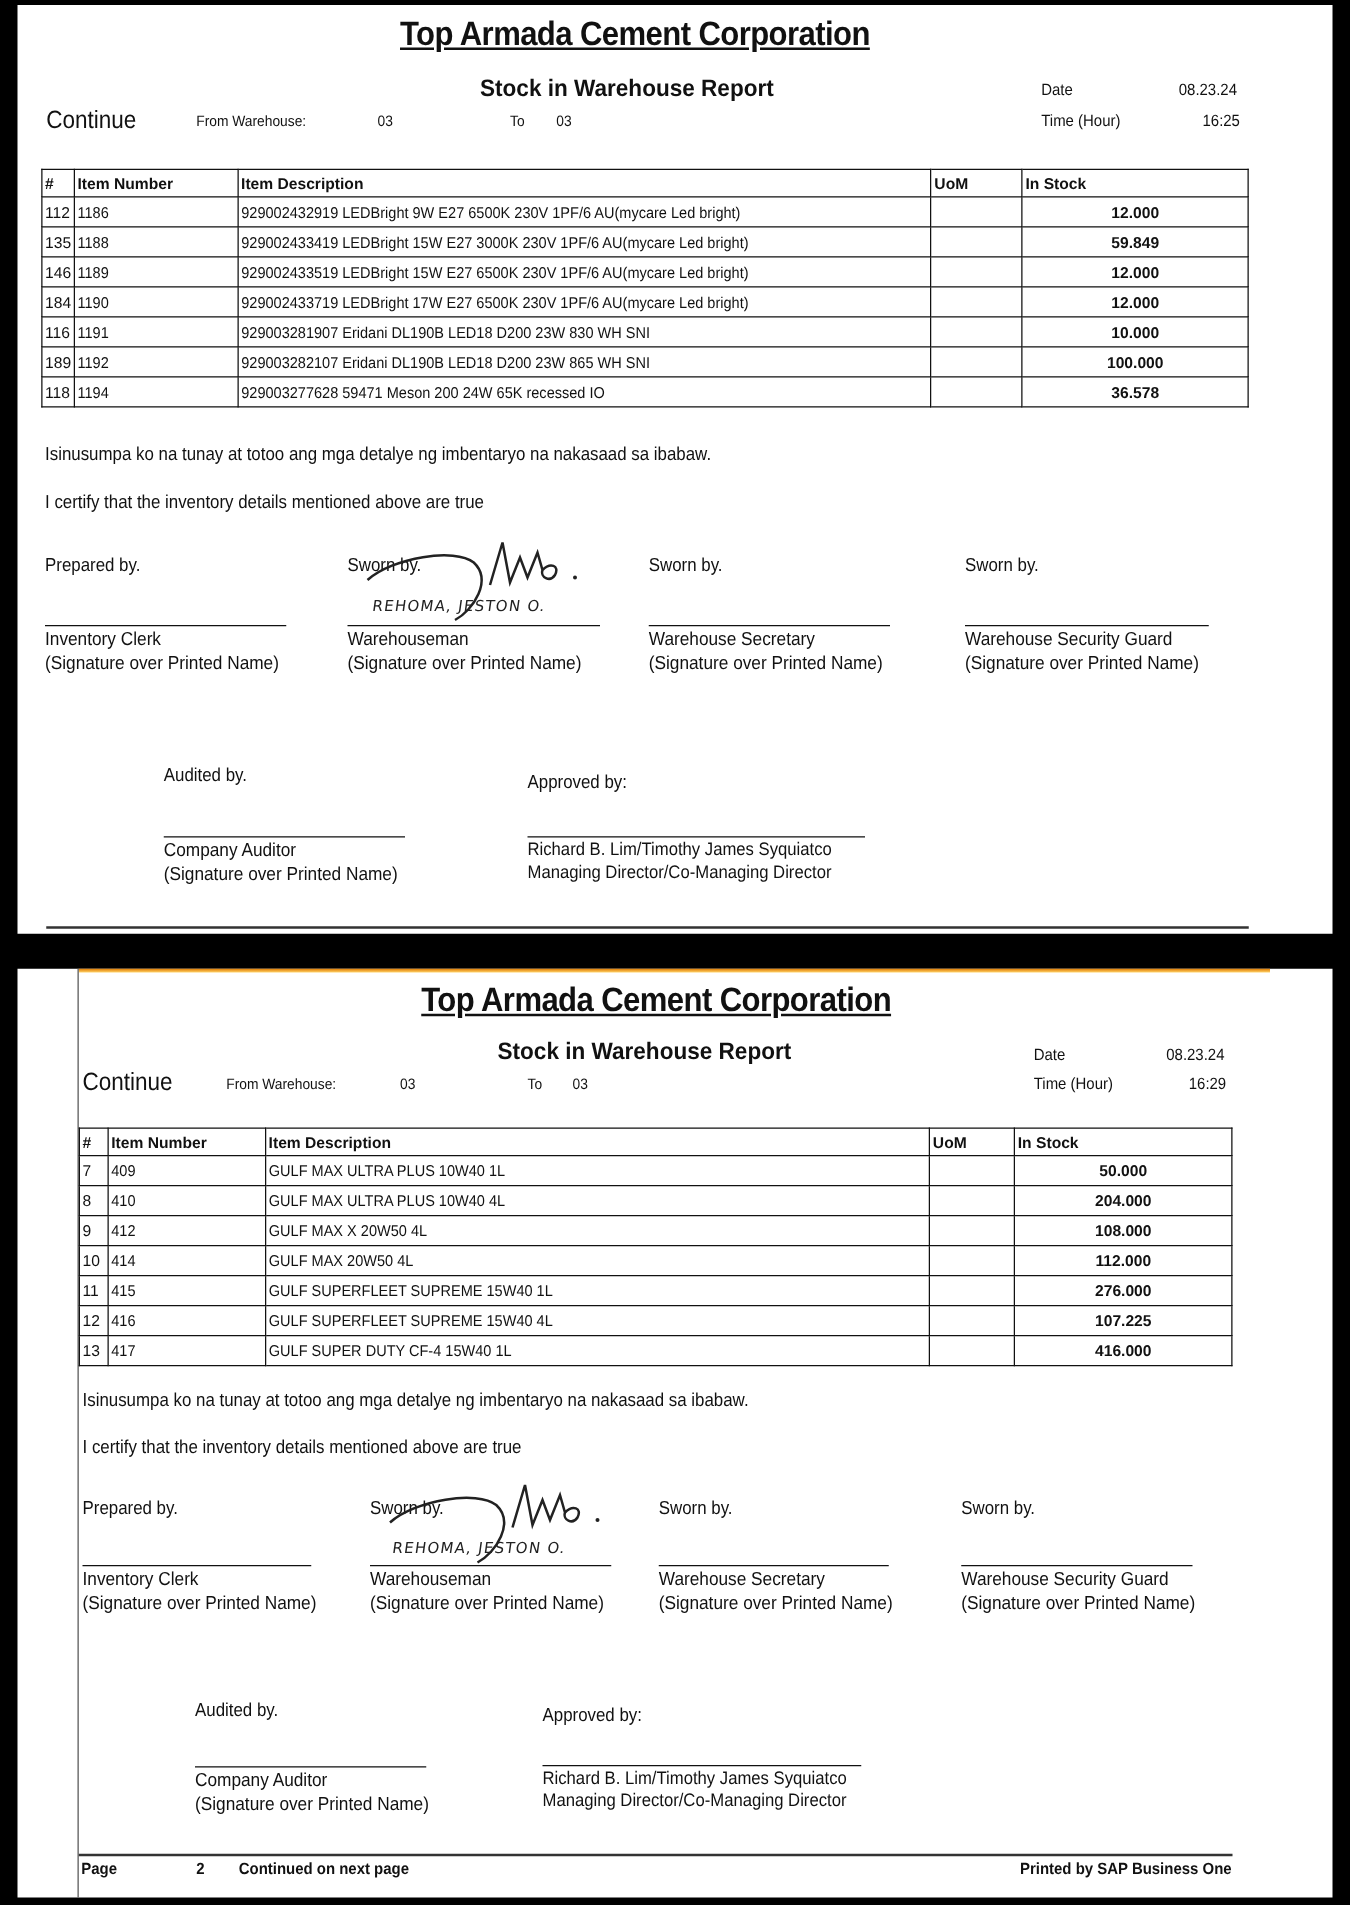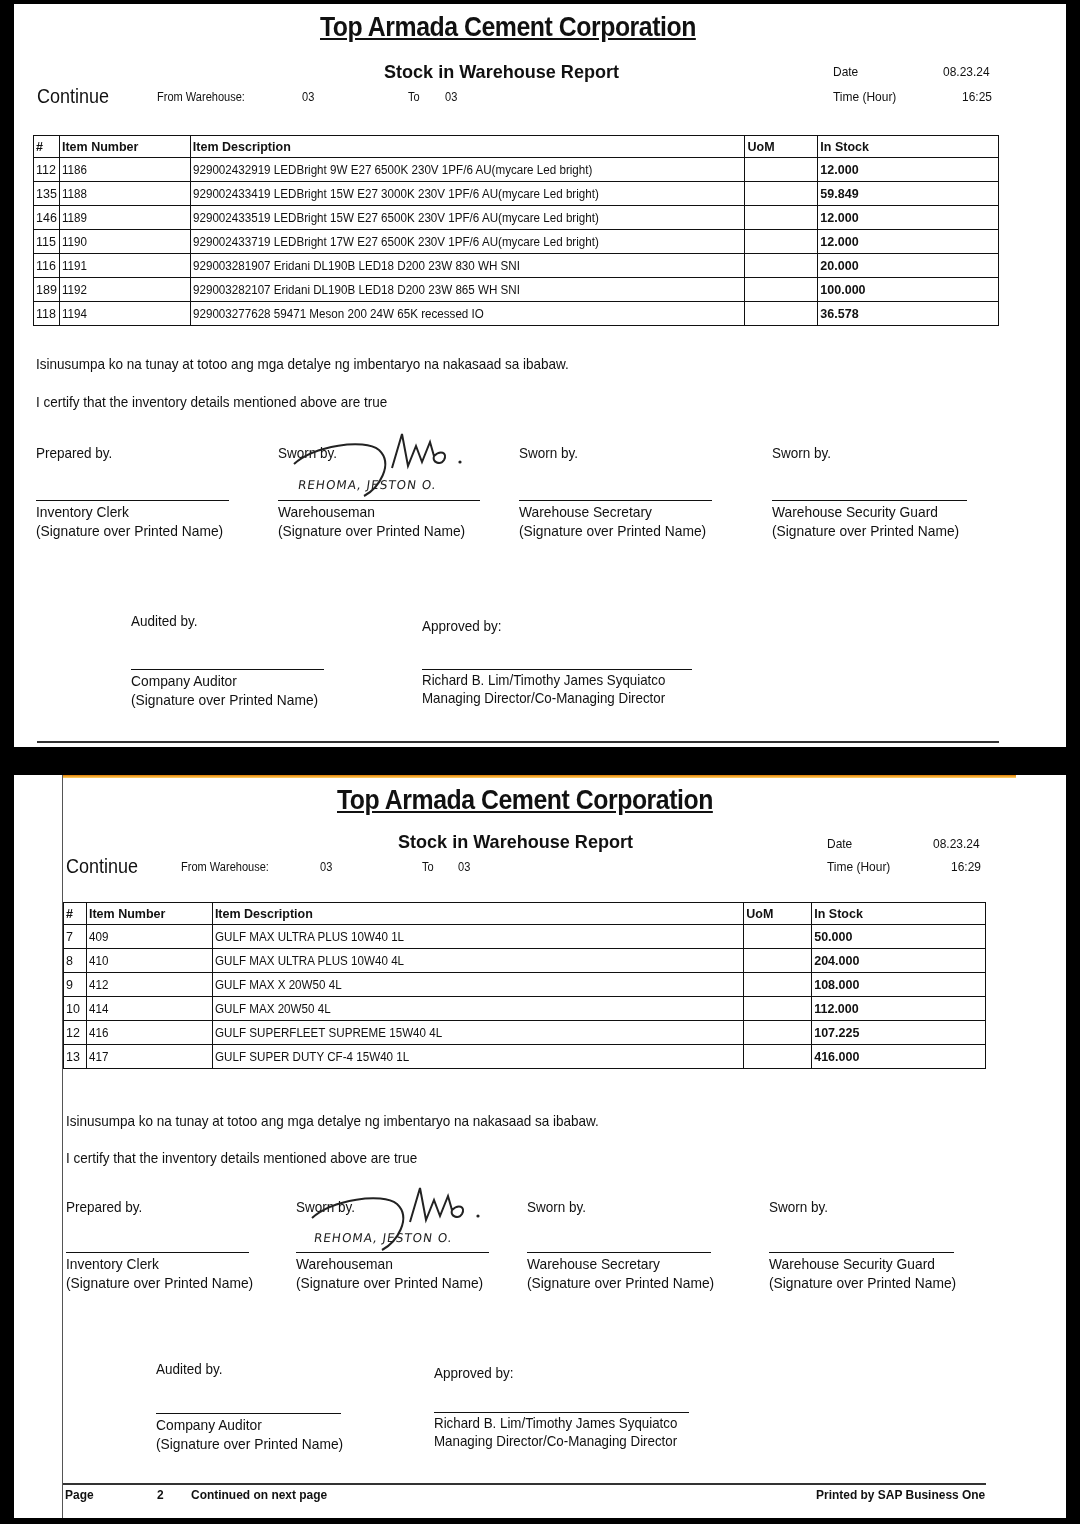--- a/index.html
+++ b/index.html
@@ -16,7 +16,7 @@
   table.stock{position:absolute;border-collapse:collapse;font-size:12.5px;}
   table.stock td, table.stock th{border:1.5px solid #111;padding:0 2px;height:24px;box-sizing:border-box;white-space:nowrap;overflow:hidden;}
   table.stock th{font-weight:bold;text-align:left;height:22px;font-size:12.5px;}
-  table.stock td.num{text-align:left;font-weight:bold;}
+  table.stock td.num{text-align:center;font-weight:bold;}
   table.stock td.desc span, table.stock td.item span{display:inline-block;transform:scaleX(0.93);transform-origin:left center;}
   .body-text{font-size:15px;transform:scaleX(0.9);transform-origin:left top;}
   .sig-label{font-size:15px;transform:scaleX(0.9);transform-origin:left top;}

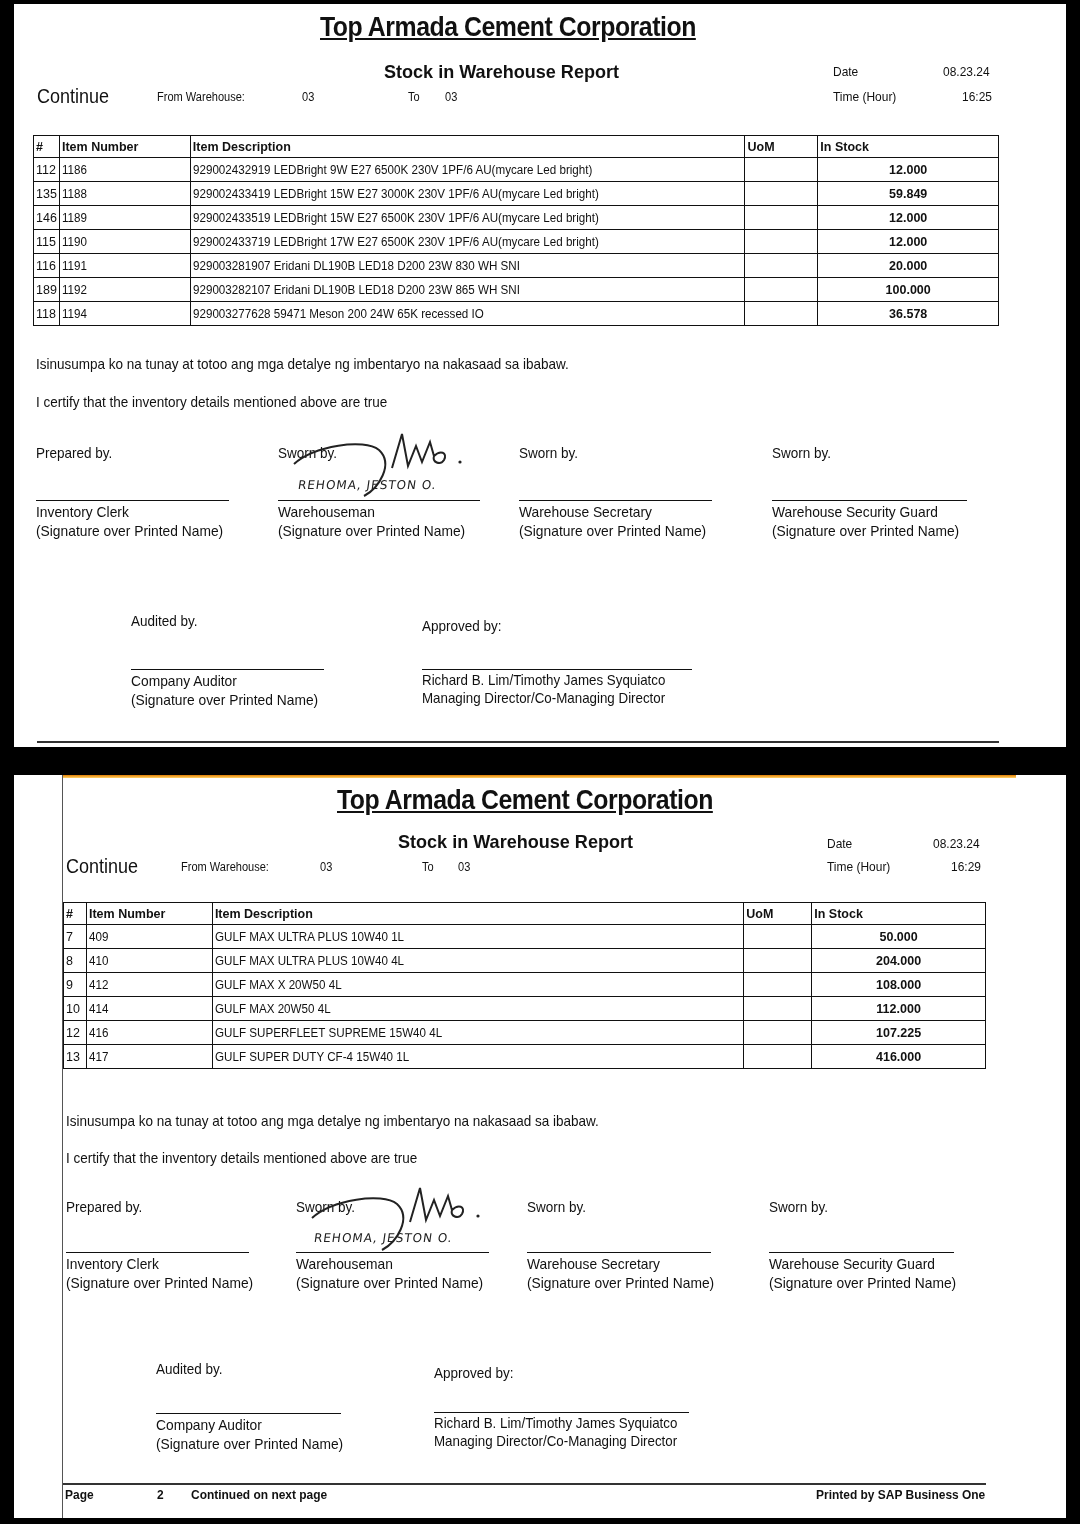--- a/index.html
+++ b/index.html
@@ -85,7 +85,7 @@
           <td class="num"><span>12.000</span></td>
         </tr>
         <tr>
-          <td><span>115</span></td>
+          <td><span>184</span></td>
           <td class="item"><span>1190</span></td>
           <td class="desc"><span>929002433719 LEDBright 17W E27 6500K 230V 1PF/6 AU(mycare Led bright)</span></td>
           <td><span></span></td>

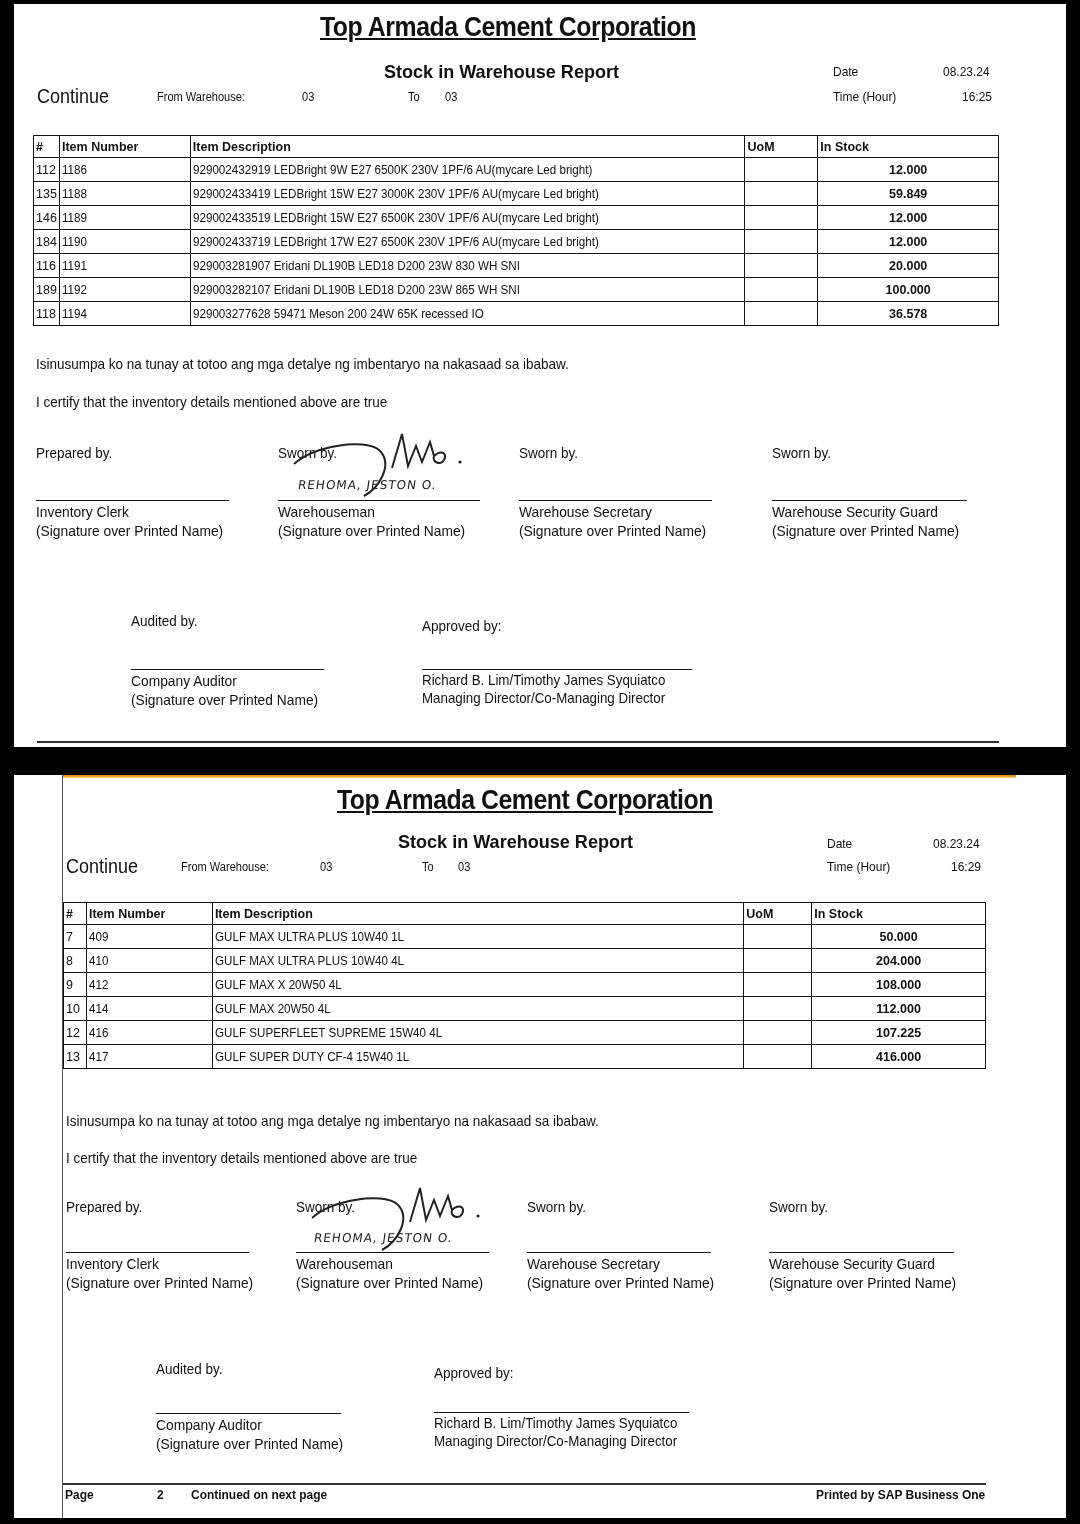--- a/index.html
+++ b/index.html
@@ -96,7 +96,7 @@
           <td class="item"><span>1191</span></td>
           <td class="desc"><span>929003281907 Eridani DL190B LED18 D200 23W 830 WH SNI</span></td>
           <td><span></span></td>
-          <td class="num"><span>20.000</span></td>
+          <td class="num"><span>10.000</span></td>
         </tr>
         <tr>
           <td><span>189</span></td>

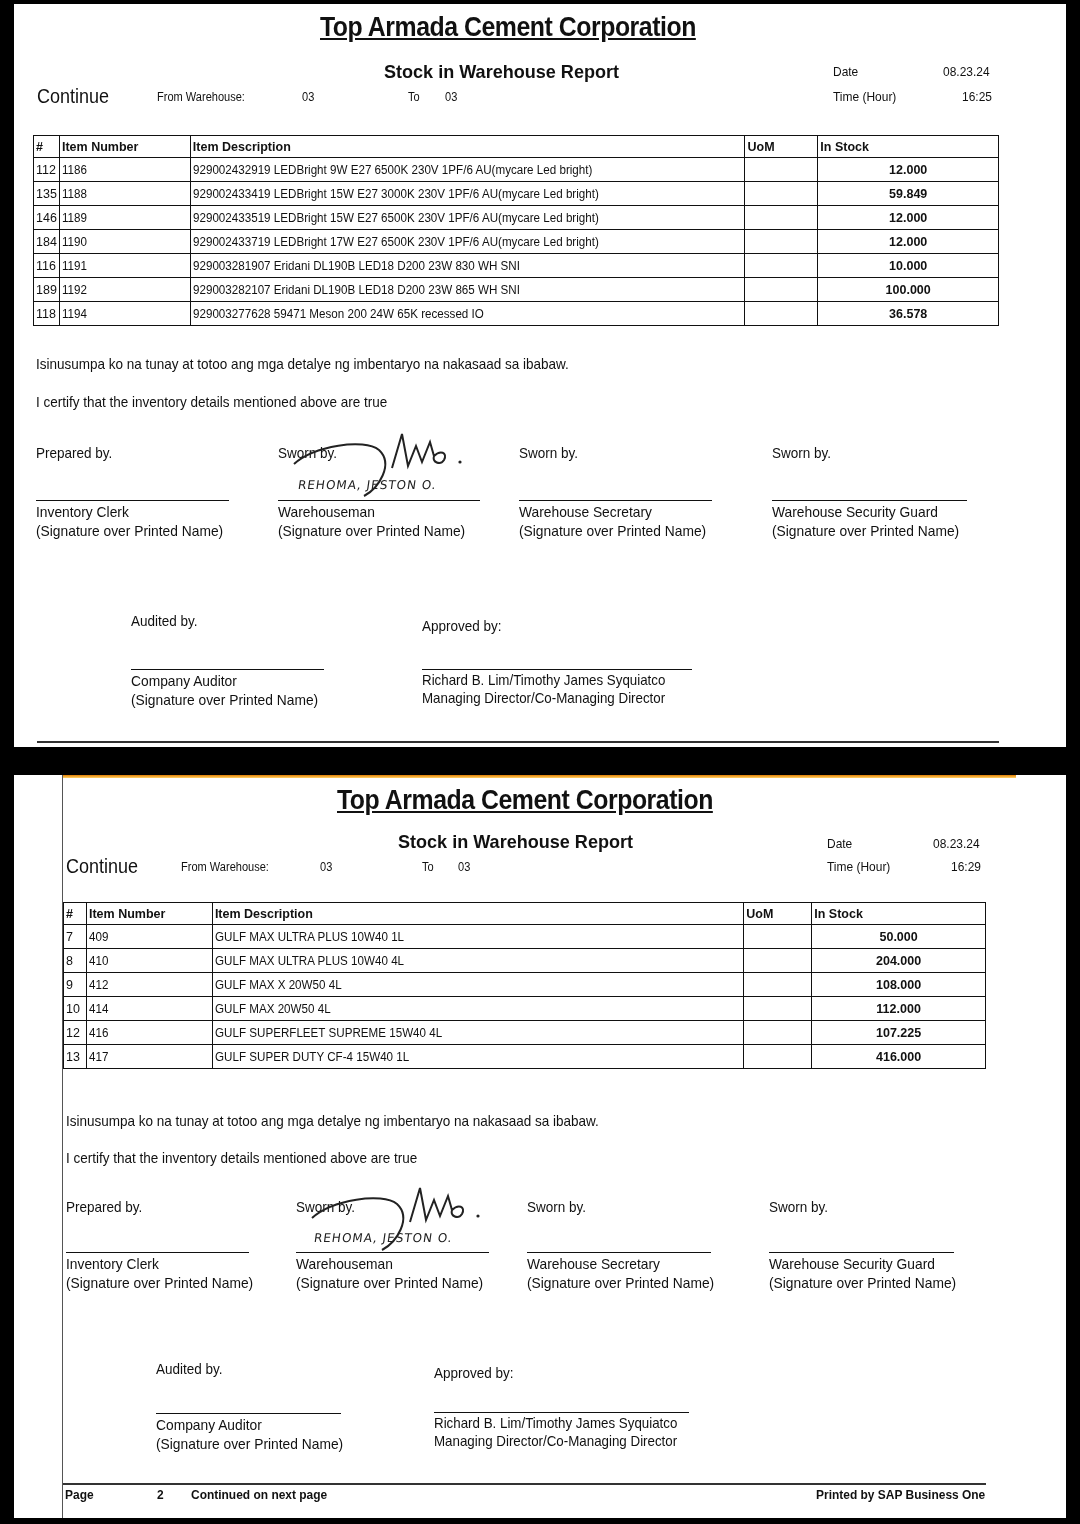--- a/index.html
+++ b/index.html
@@ -232,6 +232,13 @@
           <td class="num"><span>112.000</span></td>
         </tr>
         <tr>
+          <td><span>11</span></td>
+          <td class="item"><span>415</span></td>
+          <td class="desc"><span>GULF SUPERFLEET SUPREME 15W40 1L</span></td>
+          <td><span></span></td>
+          <td class="num"><span>276.000</span></td>
+        </tr>
+        <tr>
           <td><span>12</span></td>
           <td class="item"><span>416</span></td>
           <td class="desc"><span>GULF SUPERFLEET SUPREME 15W40 4L</span></td>

